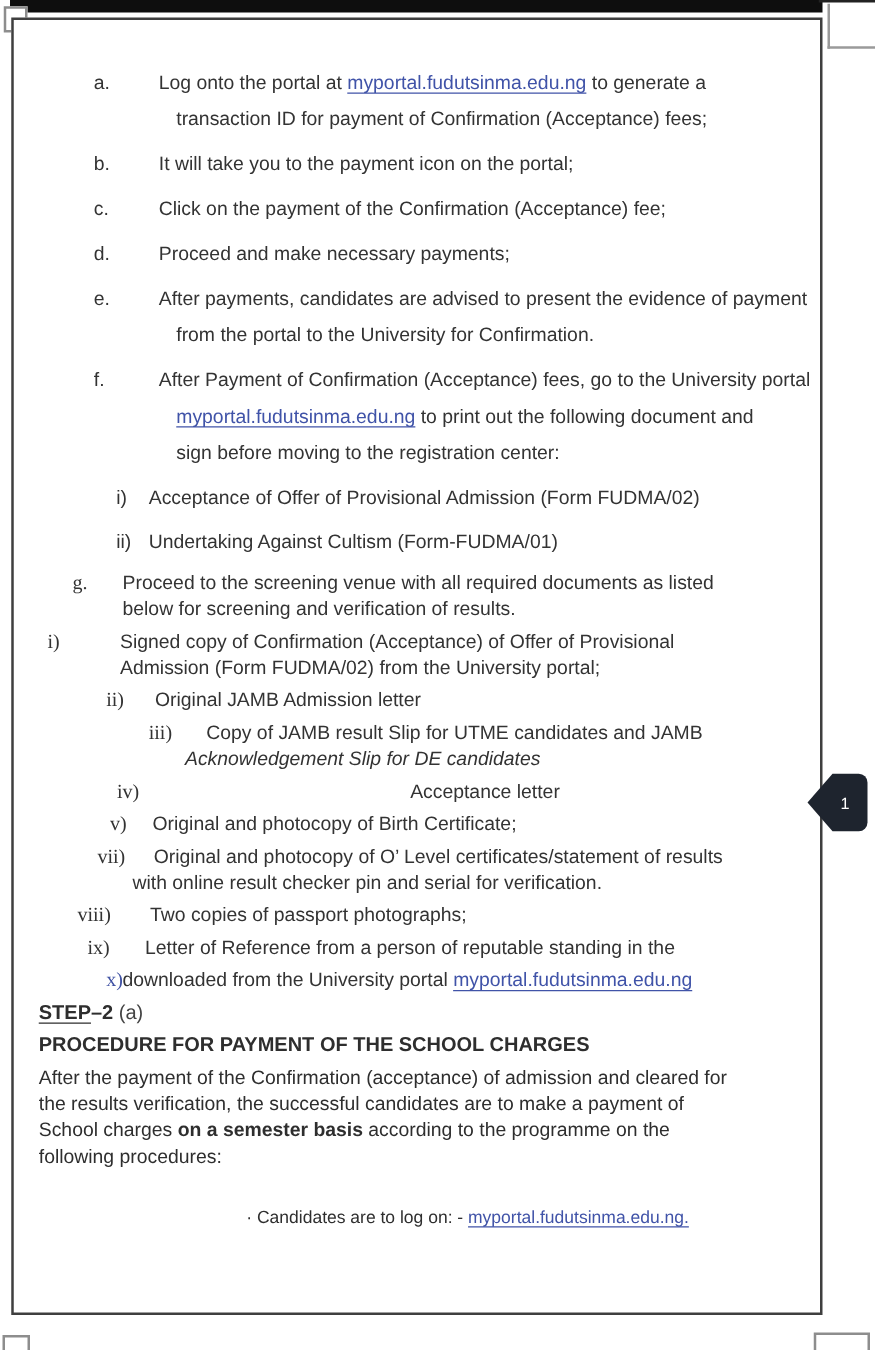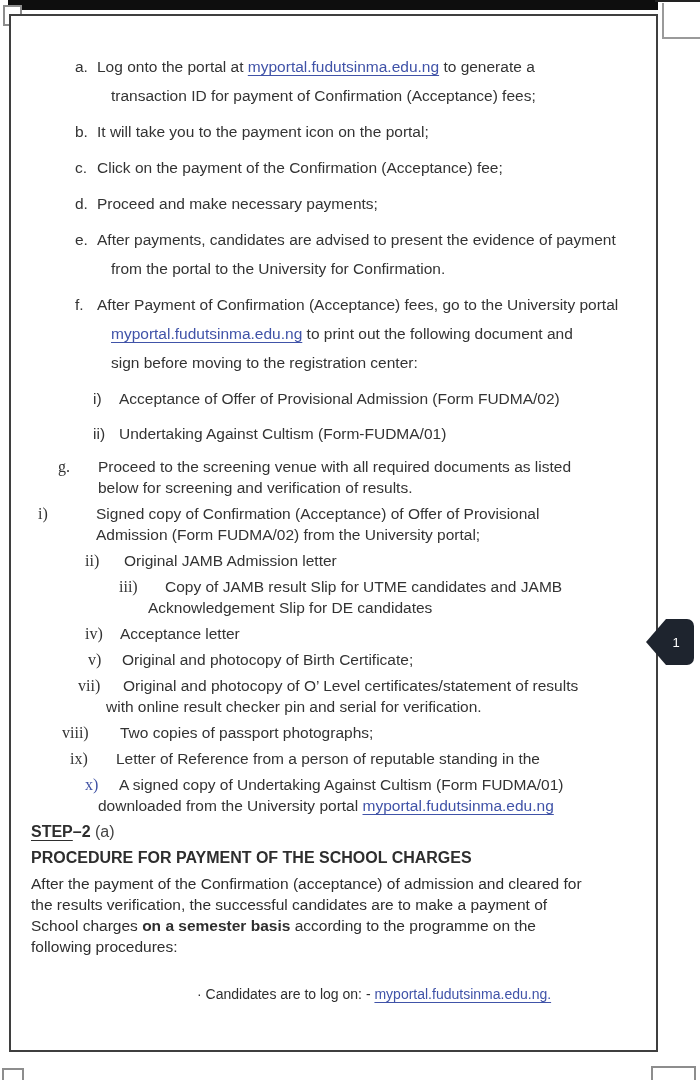--- a/index.html
+++ b/index.html
@@ -25,7 +25,7 @@
   .sec-af { padding:0 12px 0 64px; }
   .item { display:flex; font-size:15.5px; line-height:29px; margin-bottom:7px; }
   .item .m { width:22px; flex:none; }
-  .item .body { flex:1; }
+  .item .body { flex:1;margin-left:30px; }
   .nw { white-space:nowrap; }
   .l2i { margin-left:14px; }
   .sub-af { margin-left:18px; display:flex; font-size:15.5px; line-height:29px; margin-bottom:6px; }

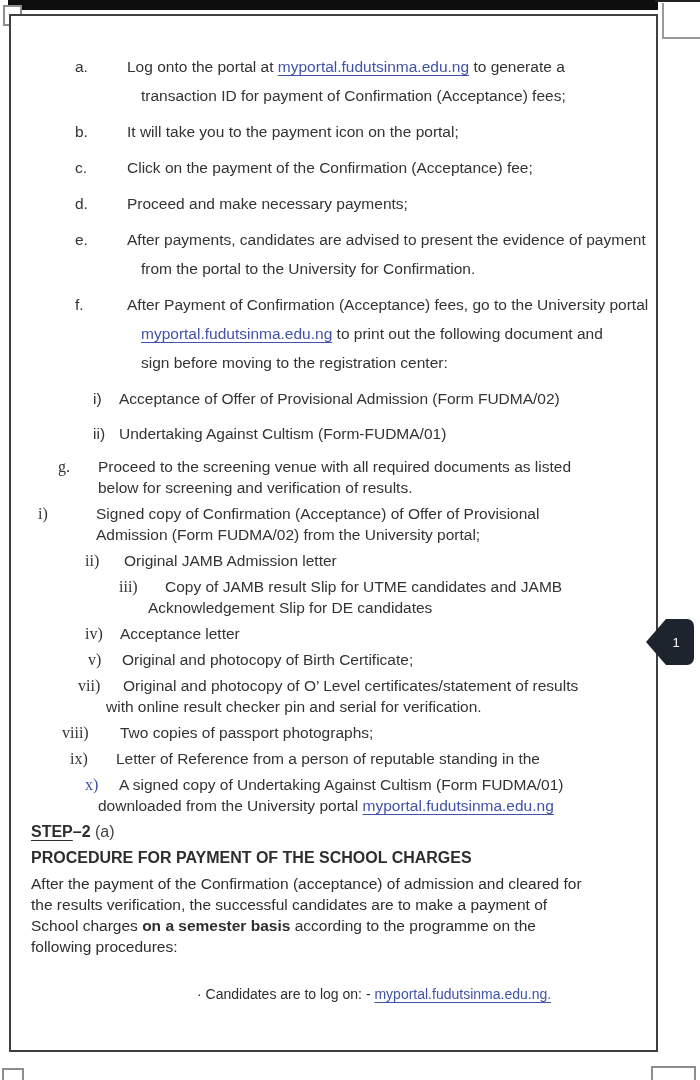--- a/index.html
+++ b/index.html
@@ -41,7 +41,7 @@
   .r-g   { padding-left:47px; }  .r-g .rm   { width:40px; }
   .r-i   { padding-left:27px; }  .r-i .rm   { width:58px; }  .r-i .l2i2   { }
   .r-ii  { padding-left:74px; }  .r-ii .rm  { width:39px; }
-  .r-iii { padding-left:108px;justify-content:center; }  .r-iii .rm { width:46px; }  .r-iii .l2i2 { margin-left:-17px; }
+  .r-iii { padding-left:108px;justify-content:center; }  .r-iii .rm { width:46px; }  .r-iii .l2i2 { margin-left:-17px;font-style:italic; }
   .r-iv  { padding-left:74px; }  .r-iv .rm  { width:35px; }
   .r-v   { padding-left:77px; }  .r-v .rm   { width:34px; }
   .r-vi  { padding-left:74px; }  .r-vi .rm  { width:36px; }

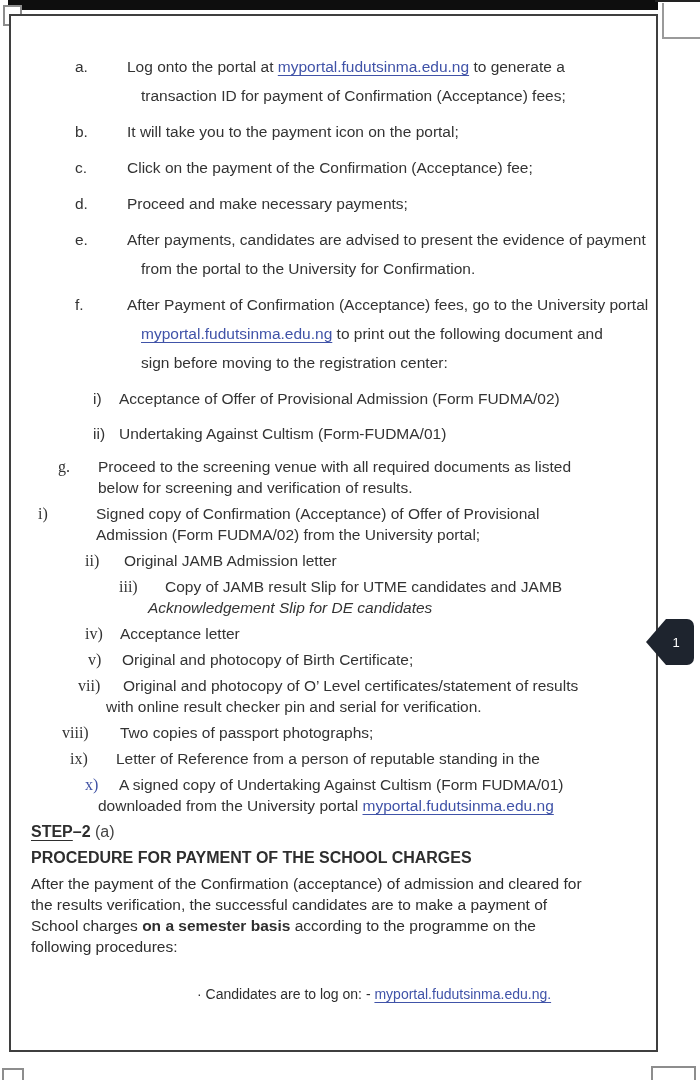--- a/index.html
+++ b/index.html
@@ -42,7 +42,7 @@
   .r-i   { padding-left:27px; }  .r-i .rm   { width:58px; }  .r-i .l2i2   { }
   .r-ii  { padding-left:74px; }  .r-ii .rm  { width:39px; }
   .r-iii { padding-left:108px;justify-content:center; }  .r-iii .rm { width:46px; }  .r-iii .l2i2 { margin-left:-17px;font-style:italic; }
-  .r-iv  { padding-left:74px; }  .r-iv .rm  { width:35px; }
+  .r-iv  { padding-left:74px;text-align:center; }  .r-iv .rm  { width:35px; }
   .r-v   { padding-left:77px; }  .r-v .rm   { width:34px; }
   .r-vi  { padding-left:74px; }  .r-vi .rm  { width:36px; }
   .r-vii { padding-left:67px; }  .r-vii .rm { width:45px; }  .r-vii .l2i2 { margin-left:-17px; }

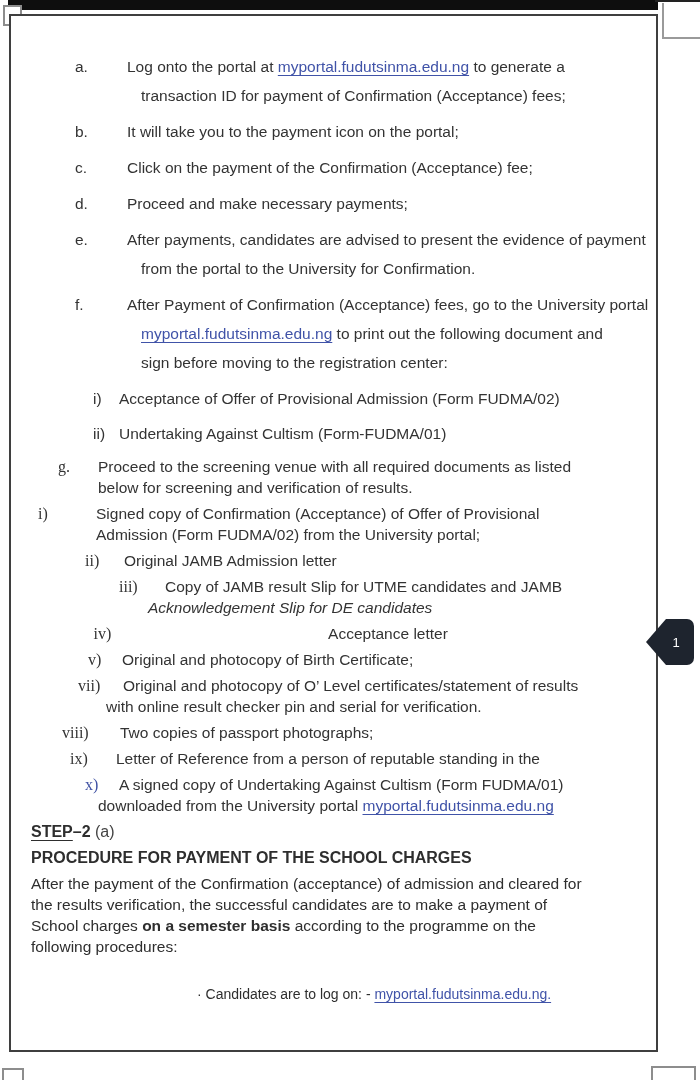--- a/index.html
+++ b/index.html
@@ -195,7 +195,6 @@
       <div class="r r-x">
         <span class="rm">x)</span>
         <span class="rb">
-          <span class="nw" style="display:block">A signed copy of Undertaking Against Cultism (Form FUDMA/01)</span>
           <span class="nw l2i2" style="display:block"><span>downloaded from the University portal </span><a class="lnk">myportal.fudutsinma.edu.ng</a></span>
         </span>
       </div>

